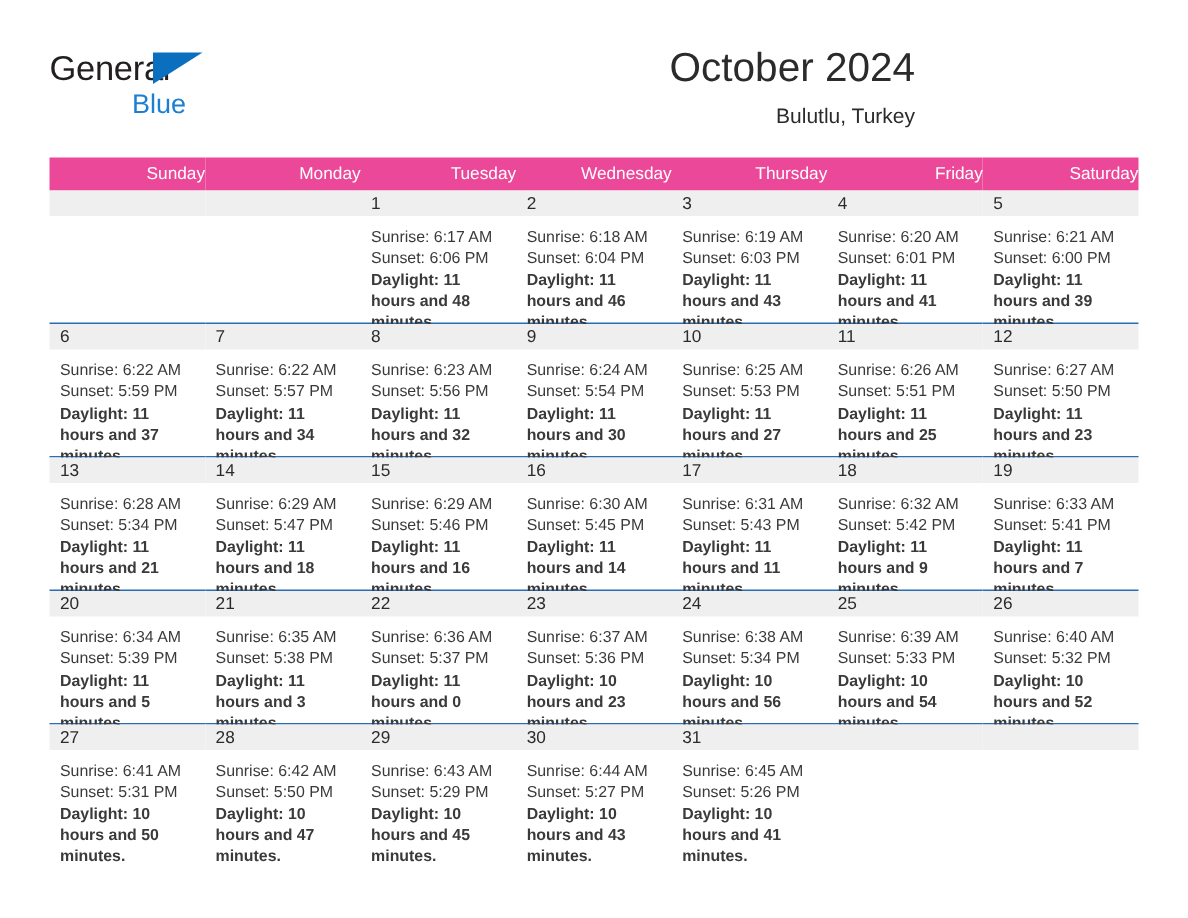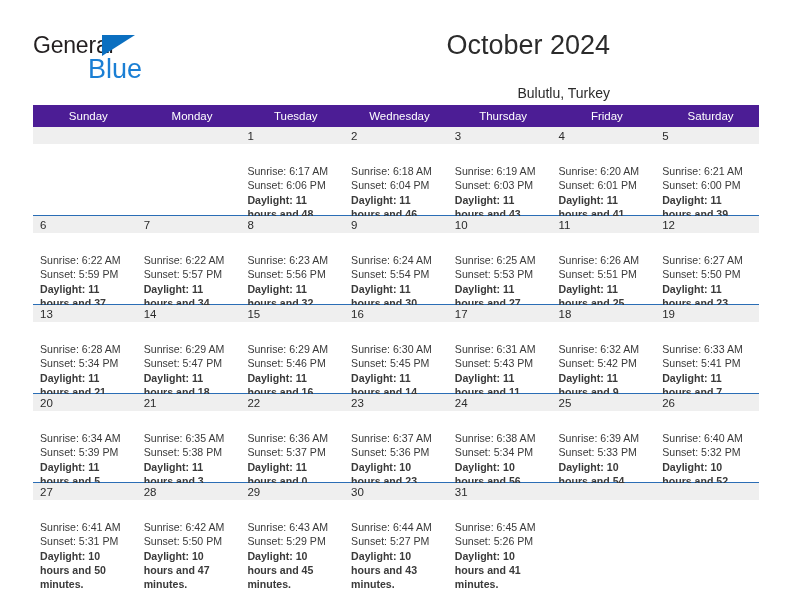--- a/index.html
+++ b/index.html
@@ -60,7 +60,7 @@
     position: absolute;
     left: 55px;
     top: 24px;
-    font-size: 27px;
+    font-size: 18px;
     color: #1b7fd4;
     line-height: 26px;
     white-space: nowrap;

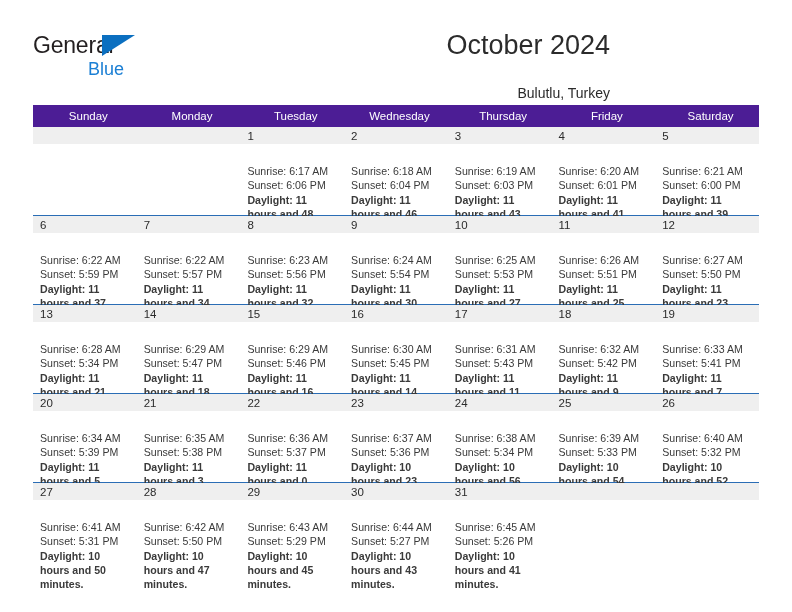--- a/index.html
+++ b/index.html
@@ -84,7 +84,7 @@
     font-size: 14px;
     color: #2b2b2b;
     line-height: 20px;
-    margin-top: 21px;
+    margin-top: 5px;
     white-space: nowrap;
   }
 

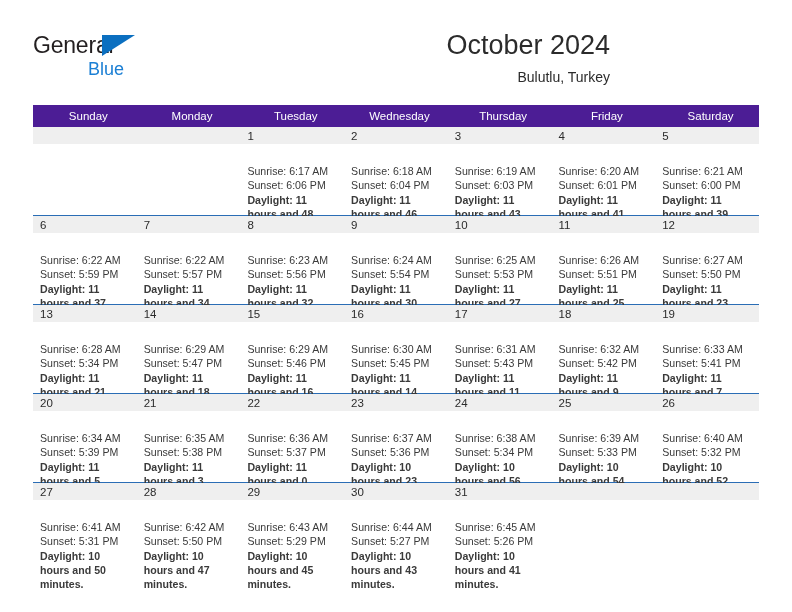--- a/index.html
+++ b/index.html
@@ -103,11 +103,11 @@
   table.cal col { width: 103.71px; }
 
   thead th {
-    background: #4c1d95;
+    background: #ec4899;
     color: #ffffff;
     font-size: 11.5px;
     font-weight: normal;
-    text-align: center;
+    text-align: right;
     padding: 4px 0 5px 7px;
     height: 13px;
     vertical-align: middle;

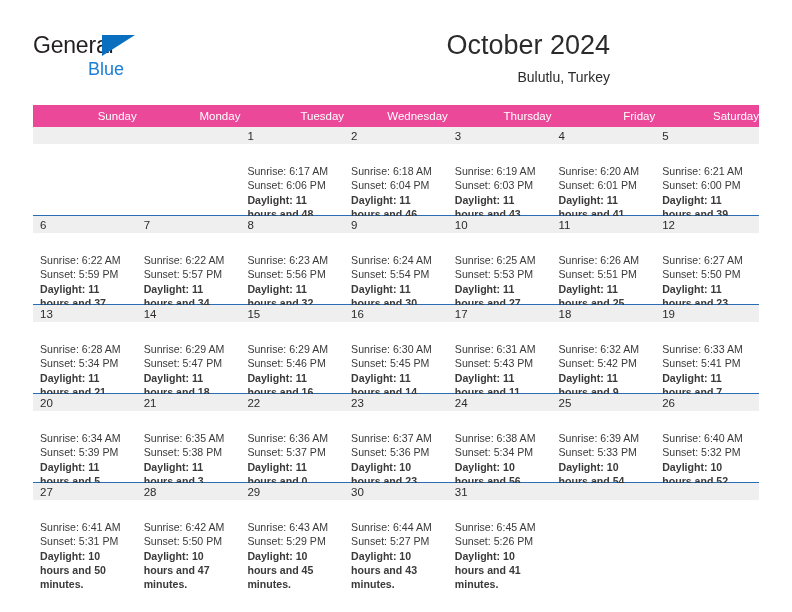--- a/index.html
+++ b/index.html
@@ -142,7 +142,7 @@
     background: #efefef;
   }
   .info {
-    padding: 20px 6px 0 7px;
+    padding: 7px 6px 0 7px;
     font-size: 10.6px;
     line-height: 14.3px;
     color: #3a3a3a;

